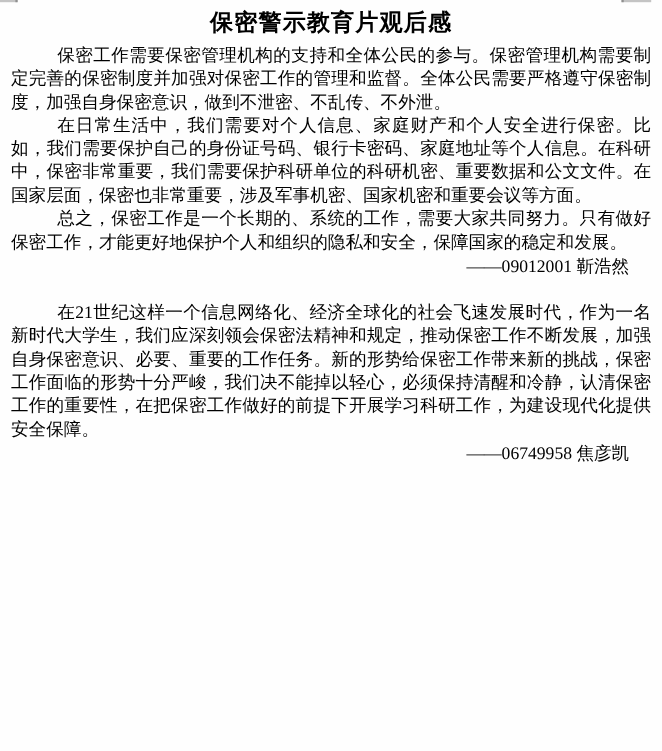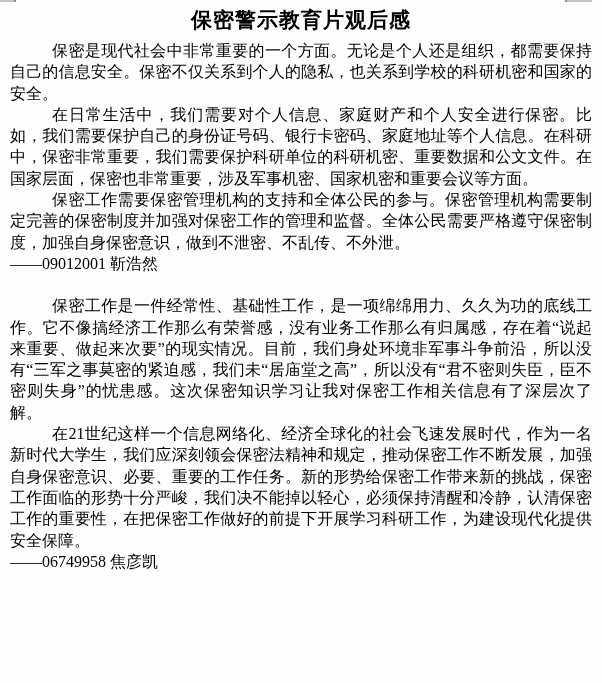--- a/index.html
+++ b/index.html
@@ -75,7 +75,6 @@
     <h1 class="title">保密警示教育片观后感</h1>
 
     <section class="essay-1">
-      <p class="para">保密是现代社会中非常重要的一个方面。无论是个人还是组织，都需要保持自己的信息安全。保密不仅关系到个人的隐私，也关系到学校的科研机密和国家的安全。</p>
       <p class="para">在日常生活中，我们需要对个人信息、家庭财产和个人安全进行保密。比如，我们需要保护自己的身份证号码、银行卡密码、家庭地址等个人信息。在科研中，保密非常重要，我们需要保护科研单位的科研机密、重要数据和公文文件。在国家层面，保密也非常重要，涉及军事机密、国家机密和重要会议等方面。</p>
       <p class="para">保密工作需要保密管理机构的支持和全体公民的参与。保密管理机构需要制定完善的保密制度并加强对保密工作的管理和监督。全体公民需要严格遵守保密制度，加强自身保密意识，做到不泄密、不乱传、不外泄。</p>
       <p class="sig">——09012001 靳浩然</p>

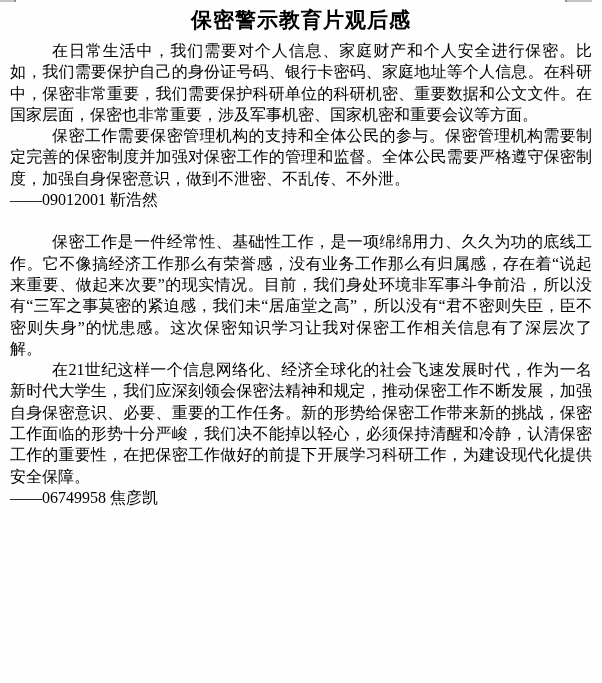--- a/index.html
+++ b/index.html
@@ -75,8 +75,8 @@
     <h1 class="title">保密警示教育片观后感</h1>
 
     <section class="essay-1">
+      <p class="para">保密工作需要保密管理机构的支持和全体公民的参与。保密管理机构需要制定完善的保密制度并加强对保密工作的管理和监督。全体公民需要严格遵守保密制度，加强自身保密意识，做到不泄密、不乱传、不外泄。</p>
       <p class="para">在日常生活中，我们需要对个人信息、家庭财产和个人安全进行保密。比如，我们需要保护自己的身份证号码、银行卡密码、家庭地址等个人信息。在科研中，保密非常重要，我们需要保护科研单位的科研机密、重要数据和公文文件。在国家层面，保密也非常重要，涉及军事机密、国家机密和重要会议等方面。</p>
-      <p class="para">保密工作需要保密管理机构的支持和全体公民的参与。保密管理机构需要制定完善的保密制度并加强对保密工作的管理和监督。全体公民需要严格遵守保密制度，加强自身保密意识，做到不泄密、不乱传、不外泄。</p>
       <p class="sig">——09012001 靳浩然</p>
     </section>
 

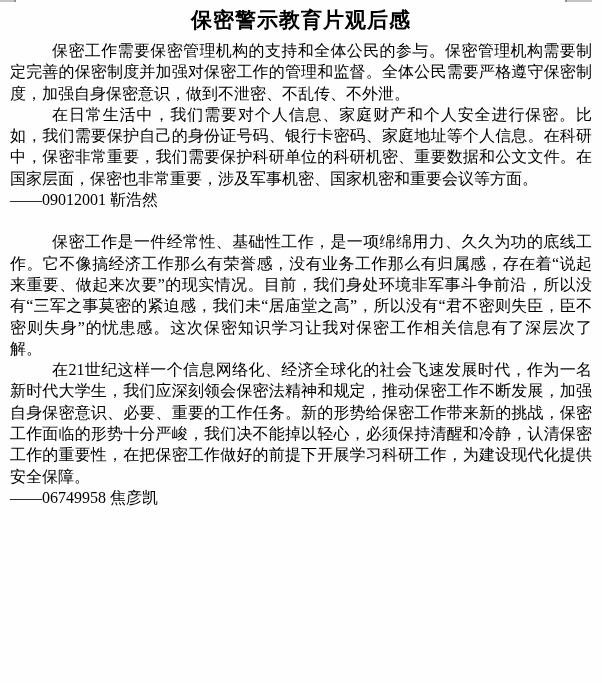--- a/index.html
+++ b/index.html
@@ -77,6 +77,7 @@
     <section class="essay-1">
       <p class="para">保密工作需要保密管理机构的支持和全体公民的参与。保密管理机构需要制定完善的保密制度并加强对保密工作的管理和监督。全体公民需要严格遵守保密制度，加强自身保密意识，做到不泄密、不乱传、不外泄。</p>
       <p class="para">在日常生活中，我们需要对个人信息、家庭财产和个人安全进行保密。比如，我们需要保护自己的身份证号码、银行卡密码、家庭地址等个人信息。在科研中，保密非常重要，我们需要保护科研单位的科研机密、重要数据和公文文件。在国家层面，保密也非常重要，涉及军事机密、国家机密和重要会议等方面。</p>
+      <p class="para">总之，保密工作是一个长期的、系统的工作，需要大家共同努力。只有做好保密工作，才能更好地保护个人和组织的隐私和安全，保障国家的稳定和发展。</p>
       <p class="sig">——09012001 靳浩然</p>
     </section>
 

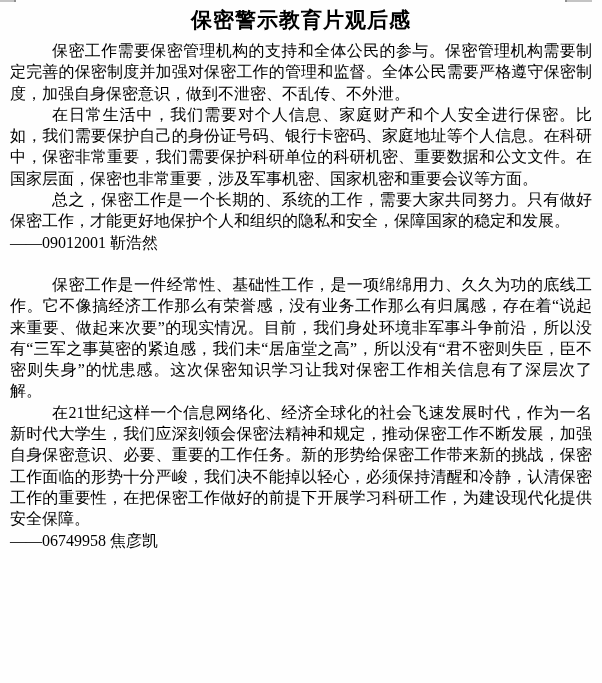--- a/index.html
+++ b/index.html
@@ -57,7 +57,7 @@
   }
   .sig {
     margin: 0;
-    text-align: left;
+    text-align: right;
     padding-right: 20px;
   }
   .essay-2 {

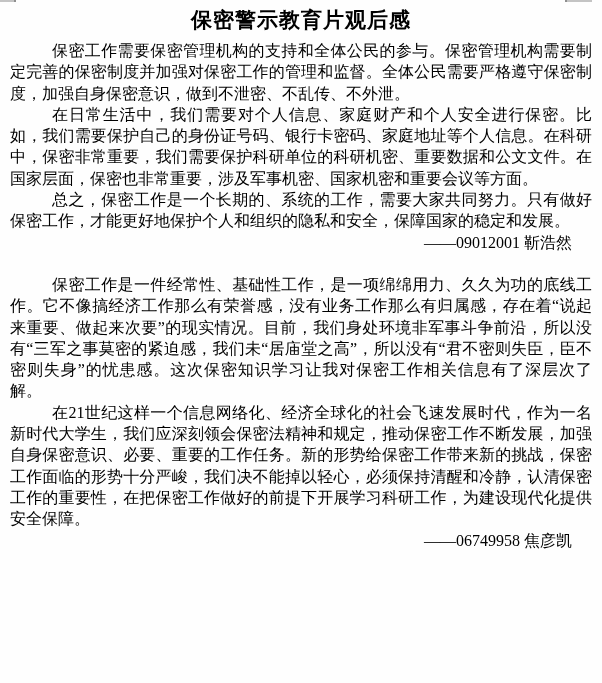--- a/index.html
+++ b/index.html
@@ -82,7 +82,6 @@
     </section>
 
     <section class="essay-2">
-      <p class="para">保密工作是一件经常性、基础性工作，是一项绵绵用力、久久为功的底线工作。它不像搞经济工作那么有荣誉感，没有业务工作那么有归属感，存在着“说起来重要、做起来次要”的现实情况。目前，我们身处环境非军事斗争前沿，所以没有“三军之事莫密的紧迫感，我们未“居庙堂之高”，所以没有“君不密则失臣，臣不密则失身”的忧患感。这次保密知识学习让我对保密工作相关信息有了深层次了解。</p>
       <p class="para">在21世纪这样一个信息网络化、经济全球化的社会飞速发展时代，作为一名新时代大学生，我们应深刻领会保密法精神和规定，推动保密工作不断发展，加强自身保密意识、必要、重要的工作任务。新的形势给保密工作带来新的挑战，保密工作面临的形势十分严峻，我们决不能掉以轻心，必须保持清醒和冷静，认清保密工作的重要性，在把保密工作做好的前提下开展学习科研工作，为建设现代化提供安全保障。</p>
       <p class="sig">——06749958 焦彦凯</p>
     </section>

